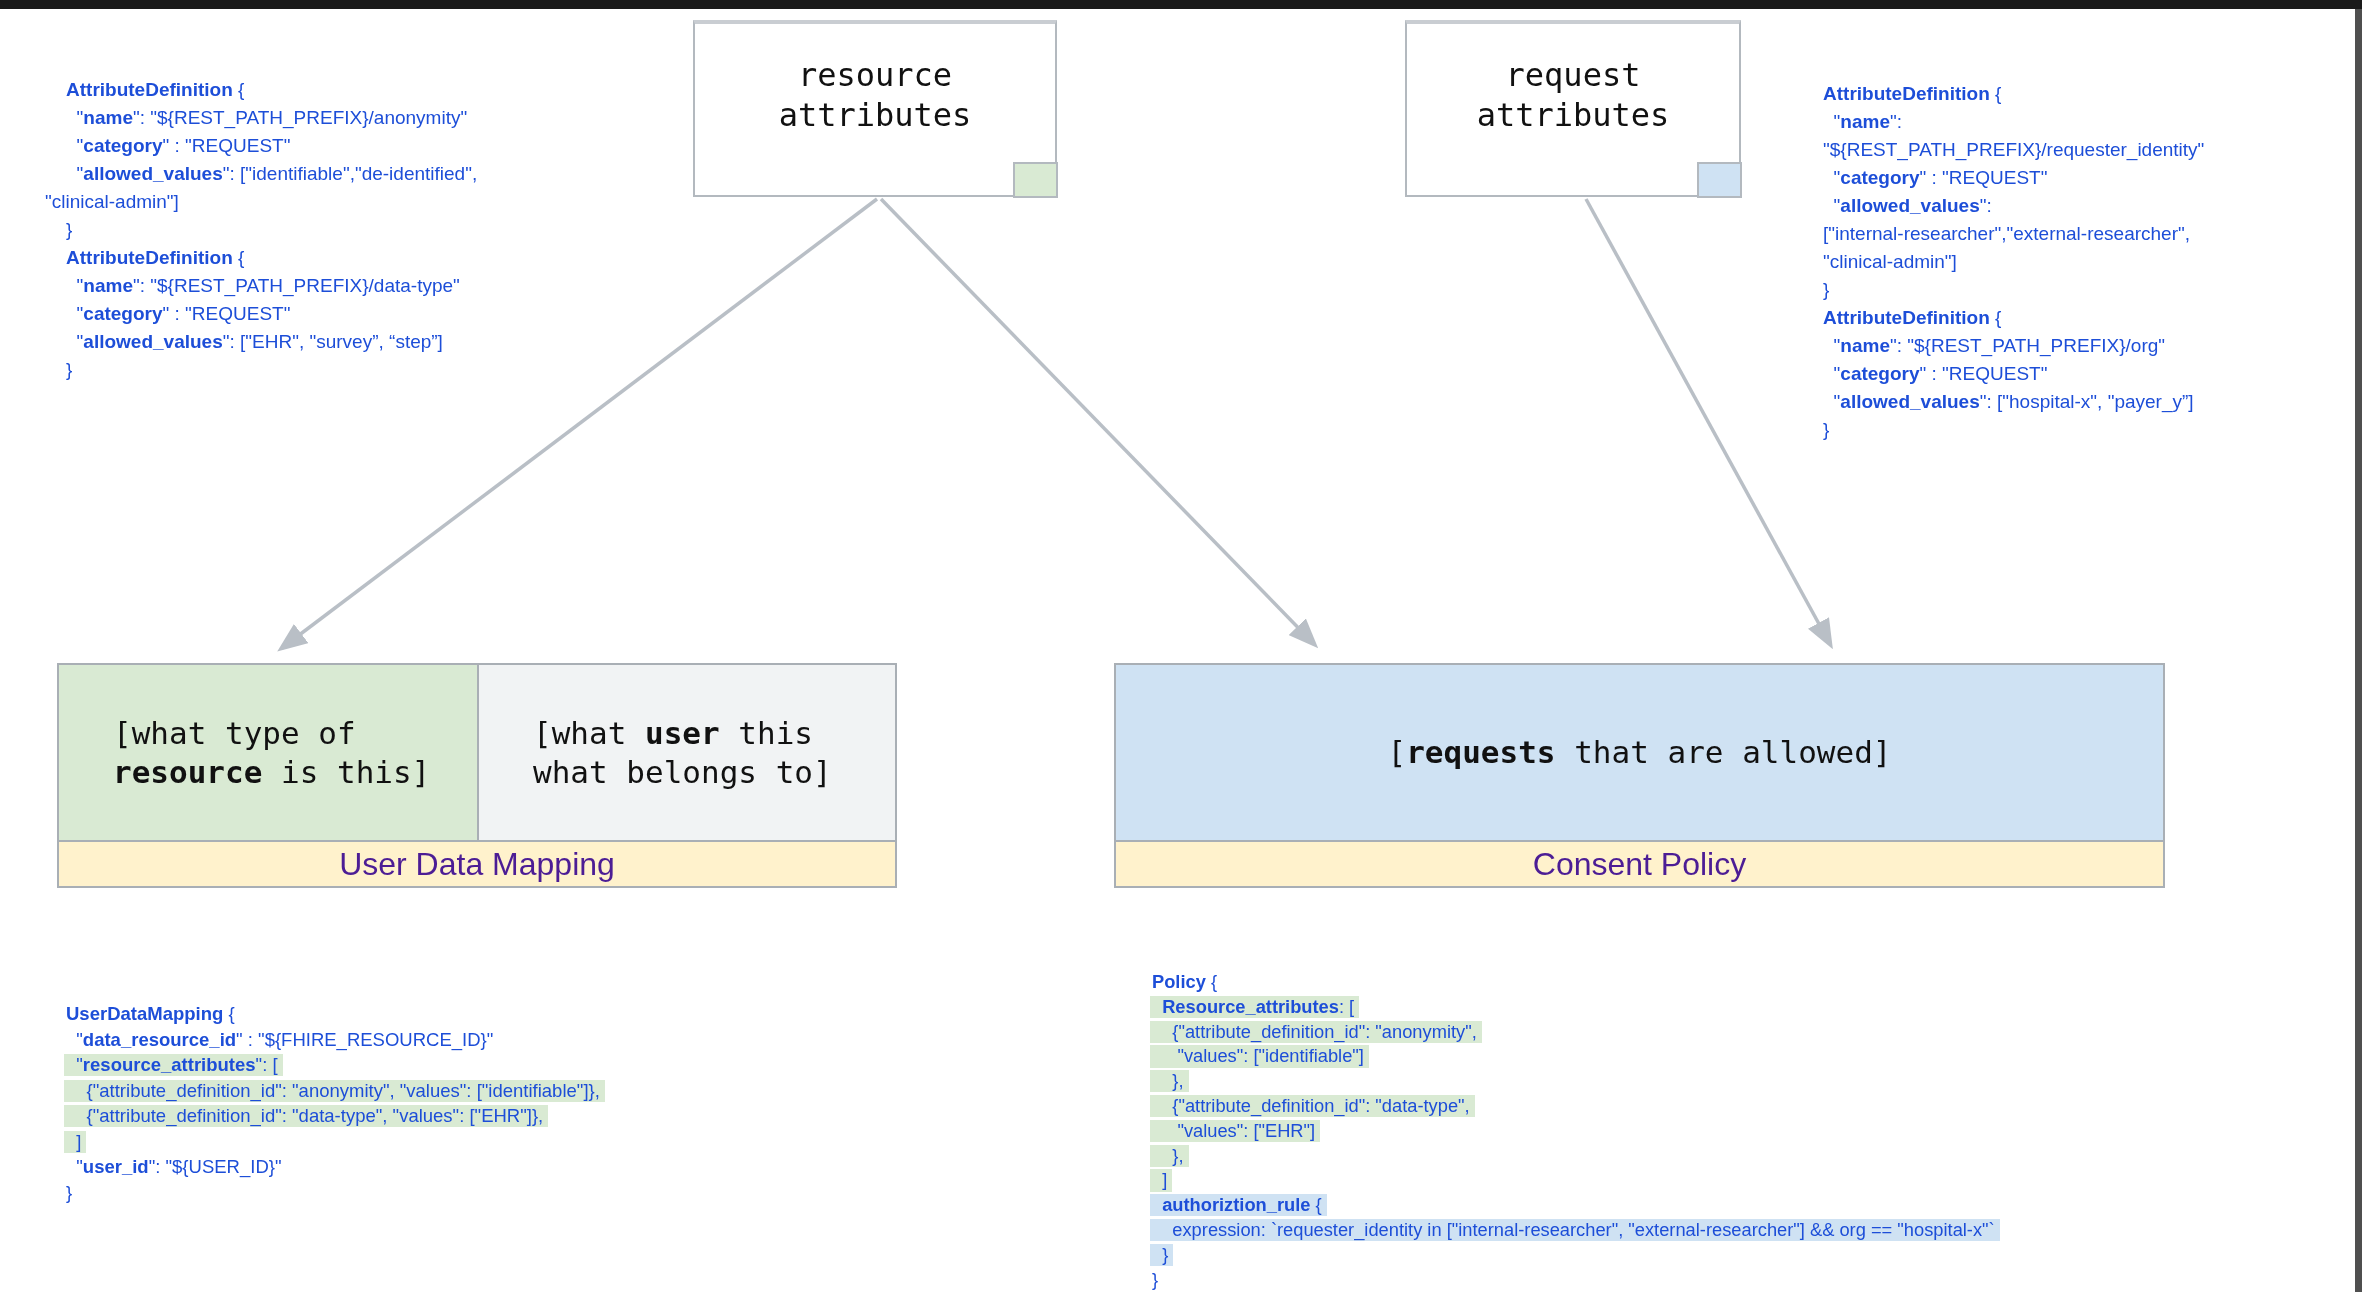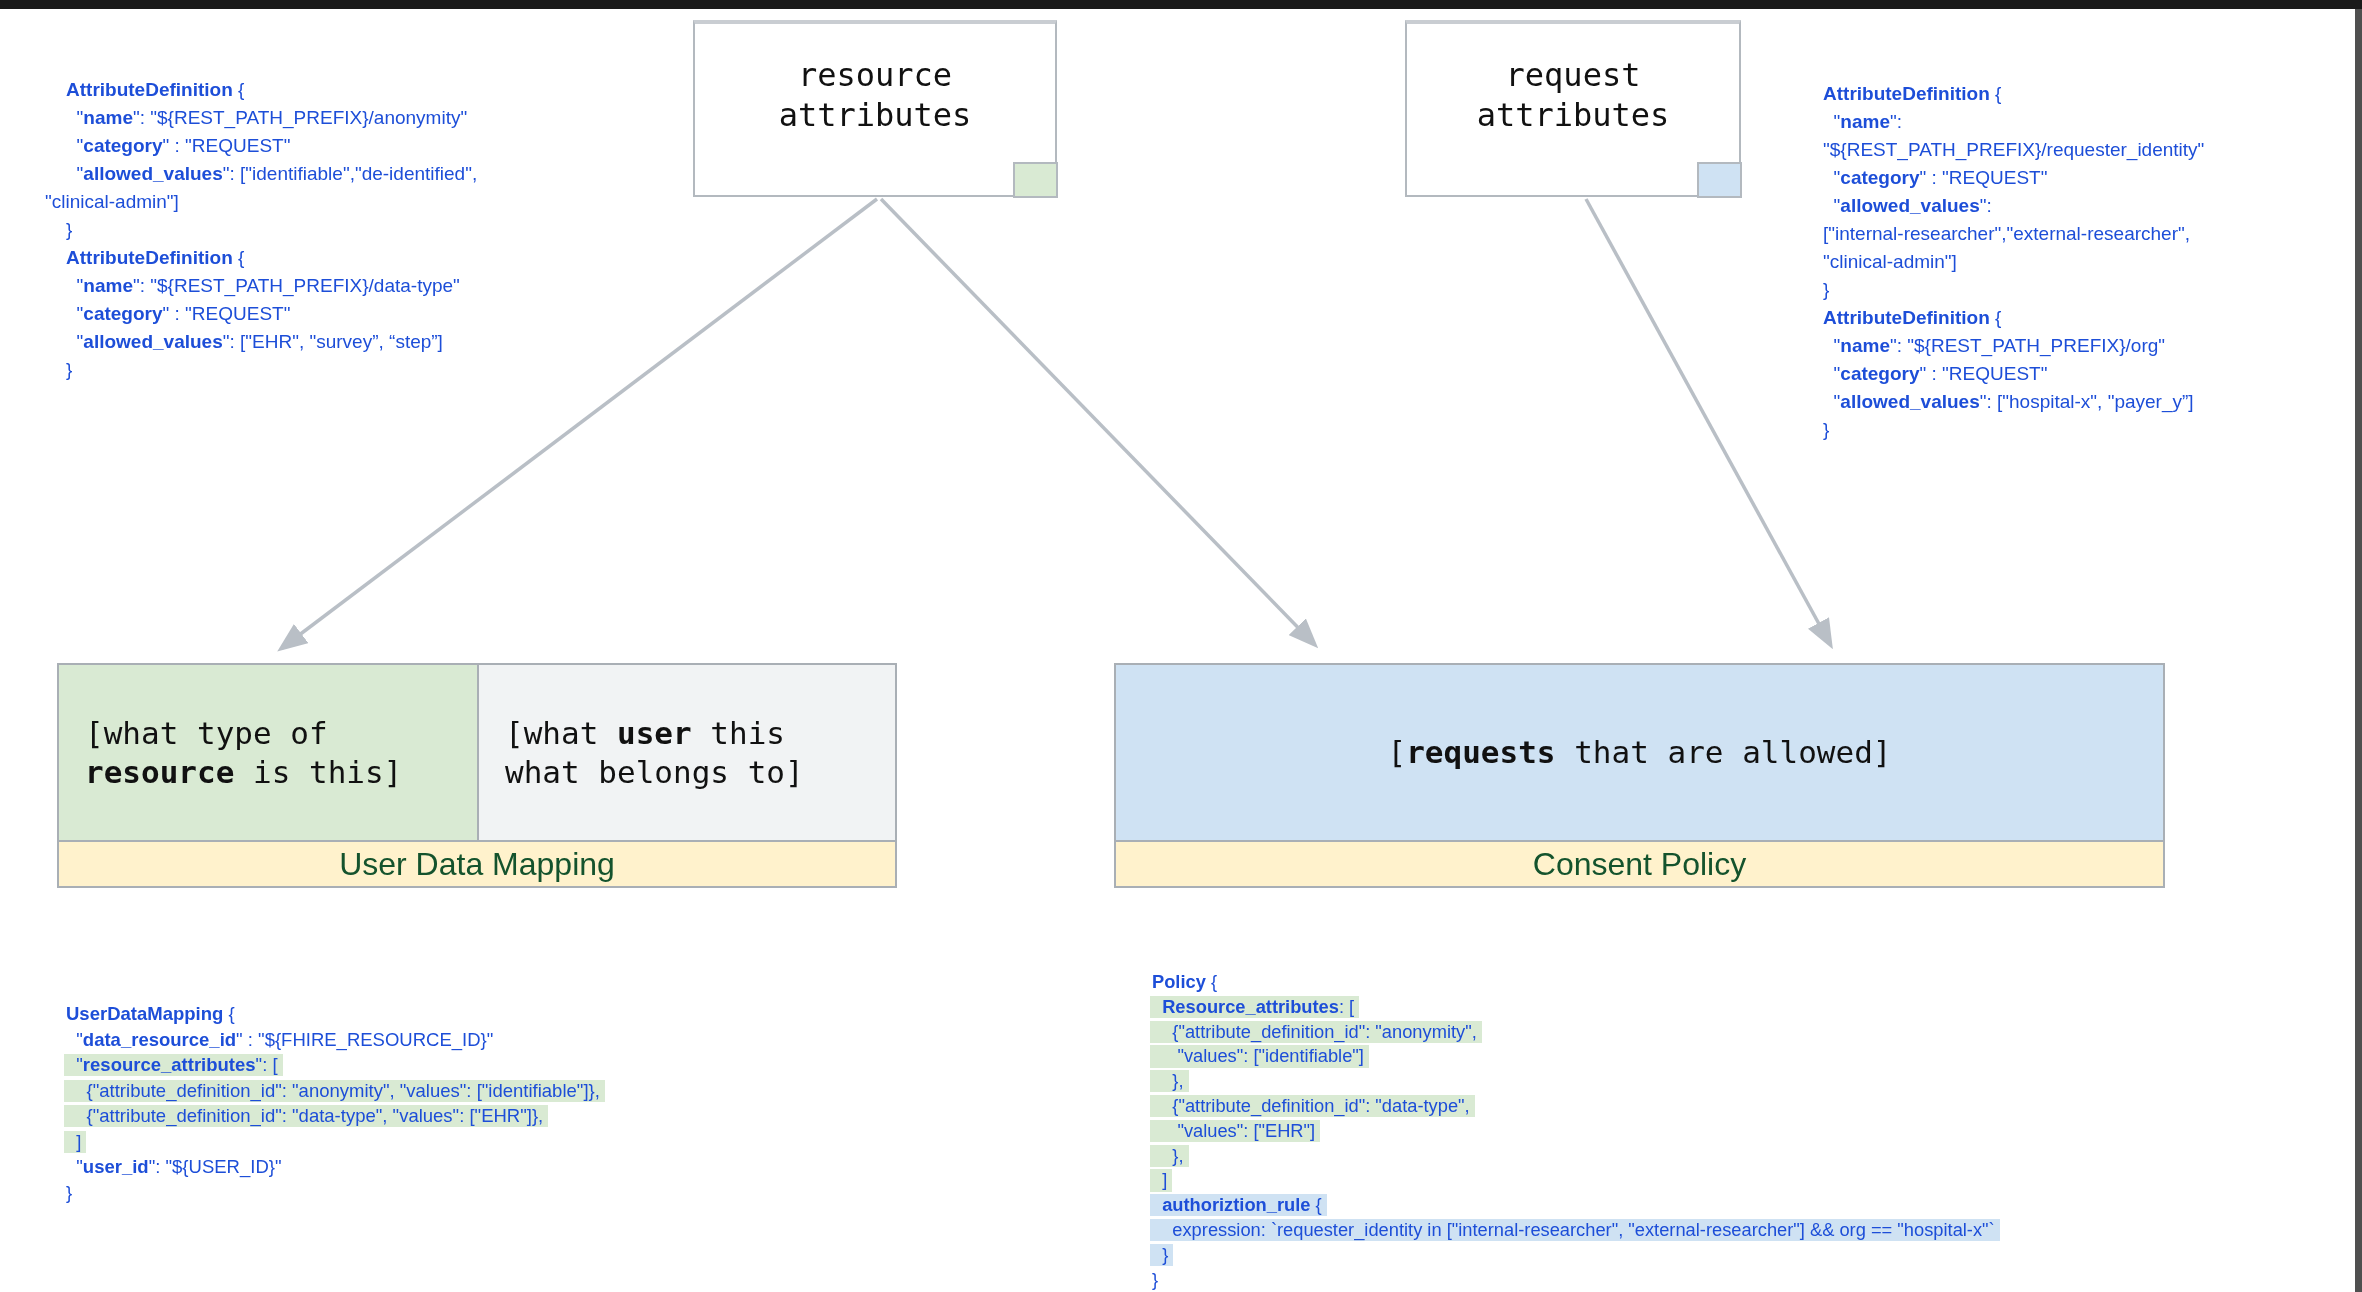--- a/index.html
+++ b/index.html
@@ -40,7 +40,7 @@
   .cell-green { background:#d9ead3; border-right:2px solid #a9afb5; }
   .cell-gray  { background:#f1f3f4; }
   .cell-blue  { background:#cfe2f3; }
-  .pad-left .richtext { padding-left:26px; }
+  .pad-left .richtext { padding-left:26px;margin-left:28px; }
   .center-cell { justify-content:center; }
   .titlebar { height:46px; background:#fff2cc; border-top:2px solid #a9afb5;
               display:flex; align-items:center; justify-content:center;

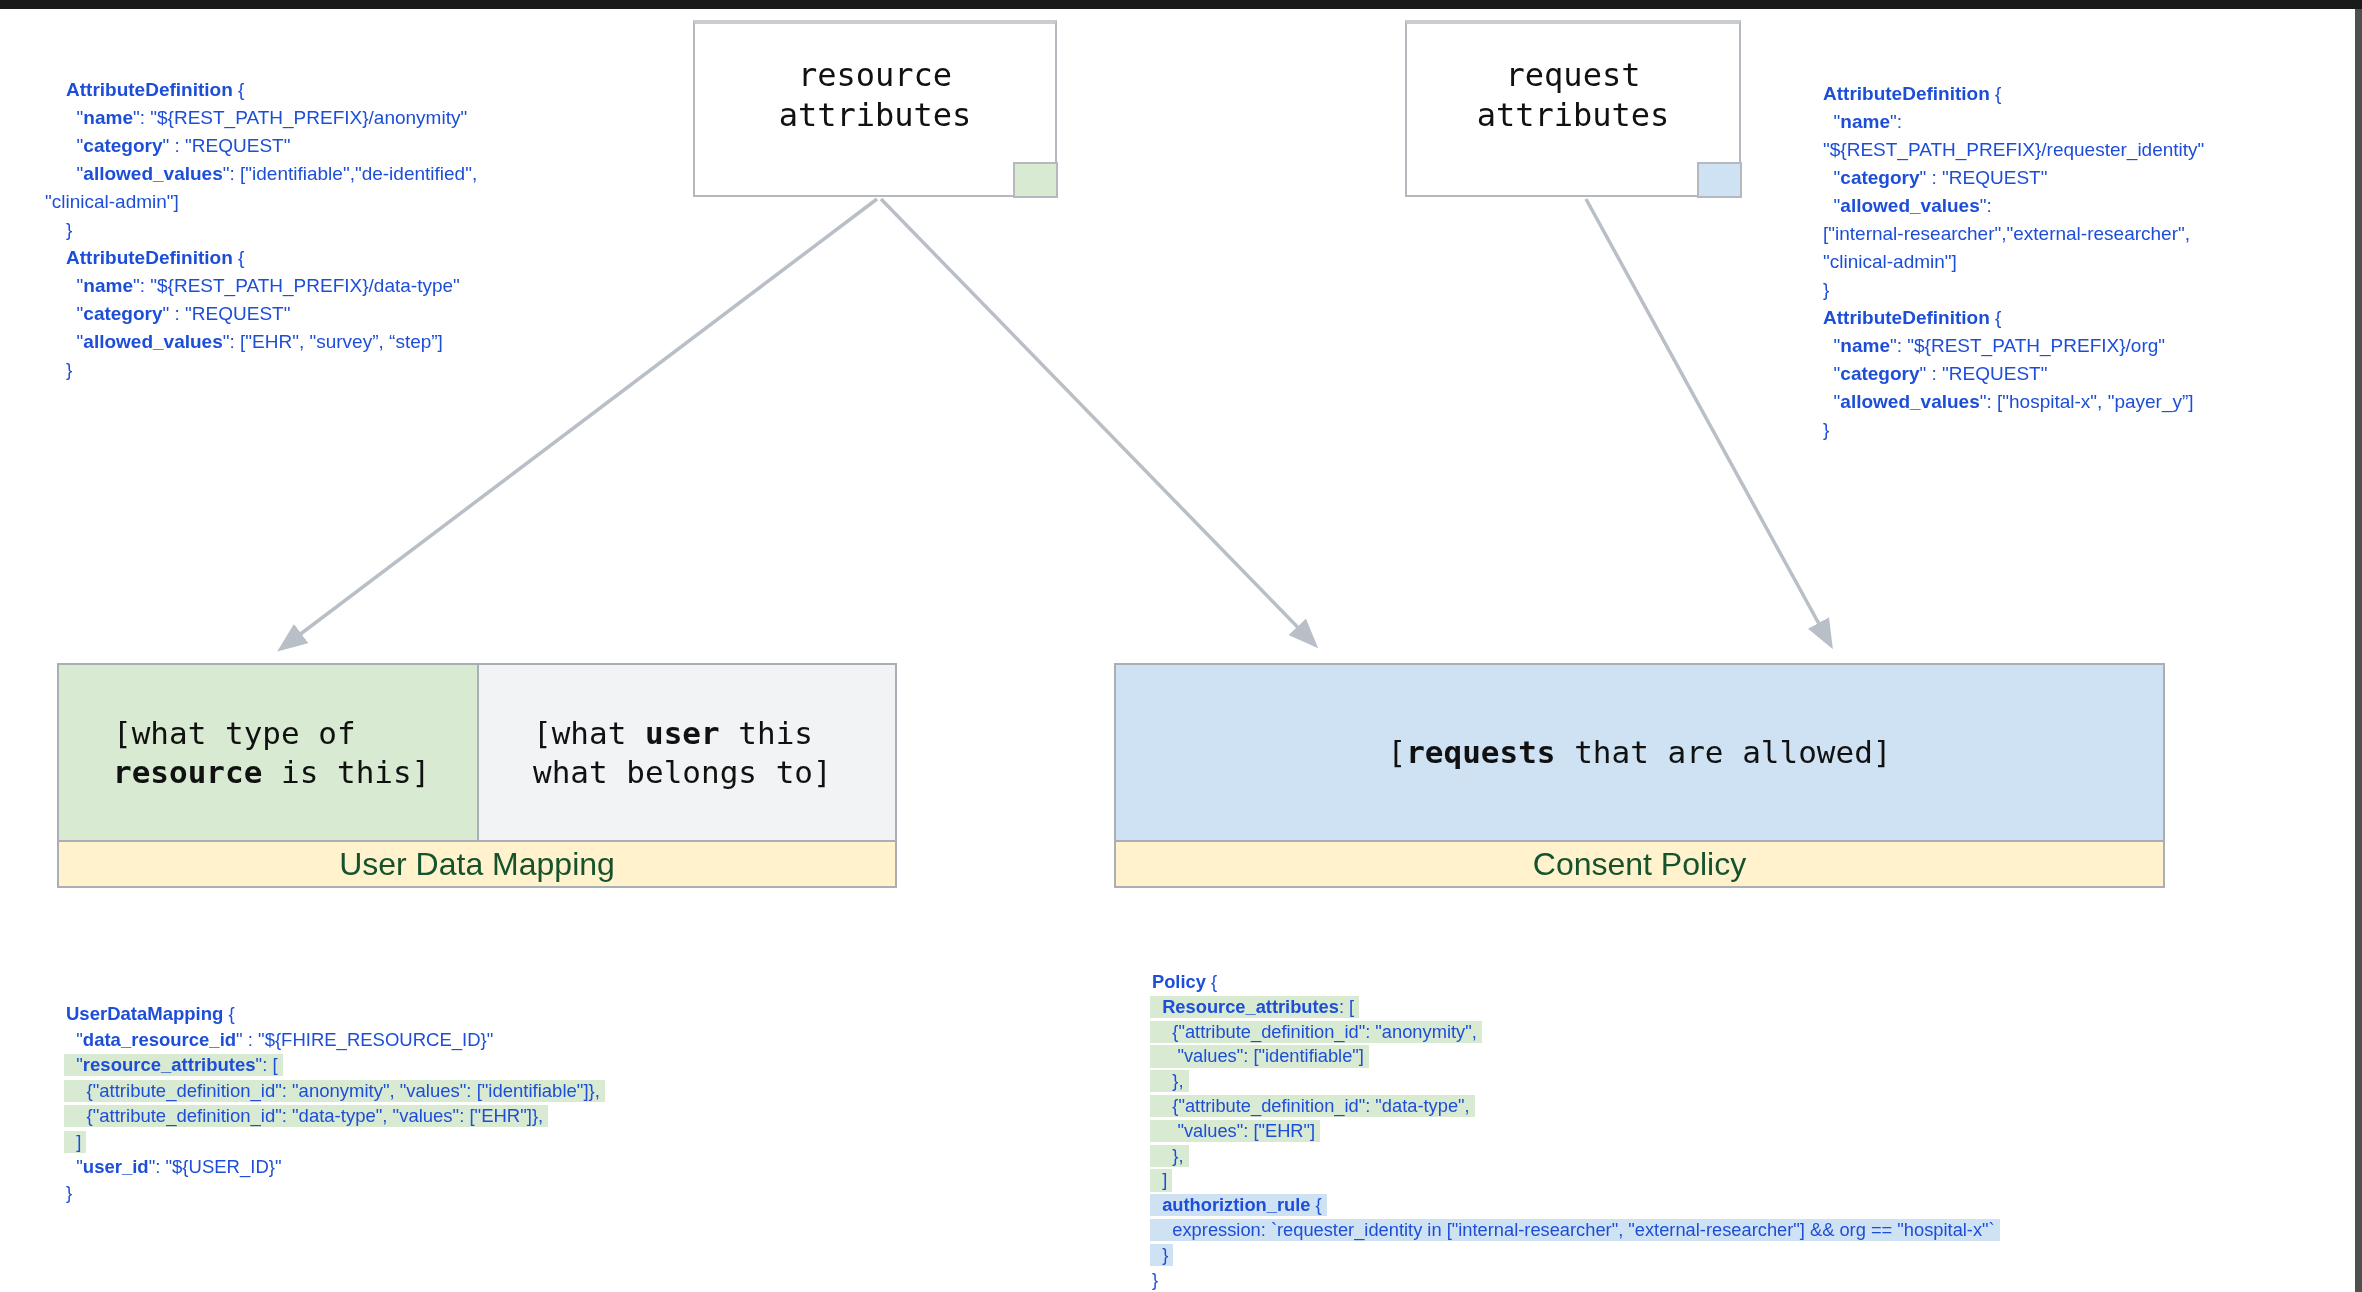--- a/index.html
+++ b/index.html
@@ -44,7 +44,7 @@
   .center-cell { justify-content:center; }
   .titlebar { height:46px; background:#fff2cc; border-top:2px solid #a9afb5;
               display:flex; align-items:center; justify-content:center;
-              font-family:"Liberation Sans", sans-serif; font-size:32px; color:#14532d; }
+              font-family:"Liberation Sans", sans-serif; font-size:32px; color:#4c1d95; }
 
   svg.arrows { left:0; top:0; width:2362px; height:1292px; pointer-events:none; }
 </style>

